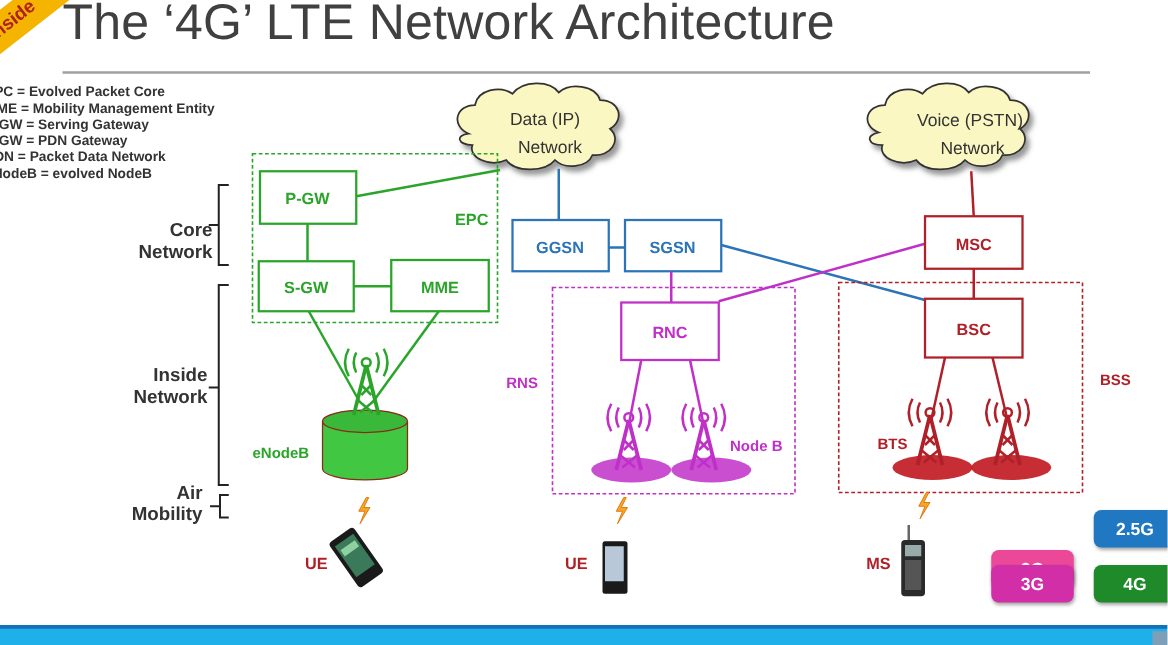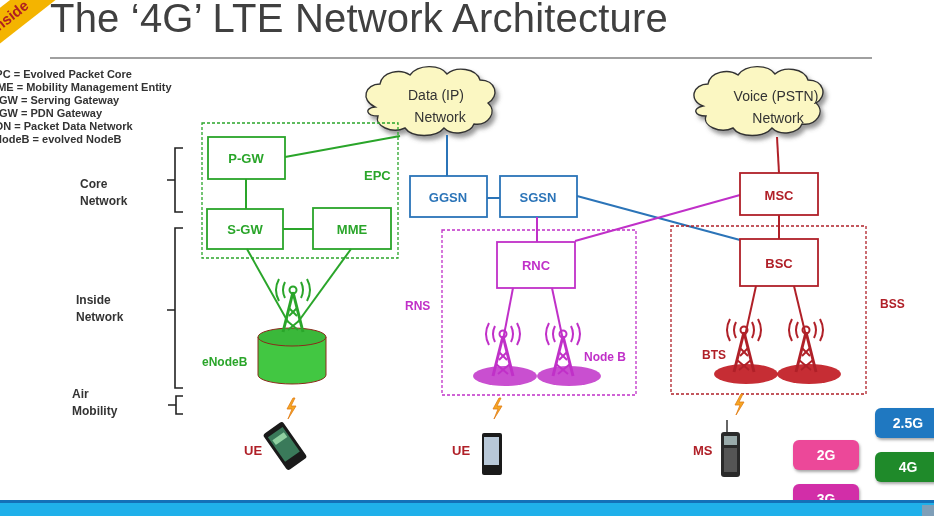--- a/index.html
+++ b/index.html
@@ -10,7 +10,7 @@
   .ribbon span { position:absolute; left:26px; top:4px; font-size:15px; font-weight:bold; color:#b02020; font-family:"Liberation Sans", sans-serif; }
   .legend { position:absolute; left:-12px; top:68px; font-size:11px; font-weight:bold; color:#333; line-height:13px; font-family:"Liberation Sans", sans-serif; }
   .legend div { white-space:nowrap; }
-  .side-label { position:absolute; font-size:12px; font-weight:bold; color:#333; text-align:left; line-height:17px; width:90px; }
+  .side-label { position:absolute; font-size:15px; font-weight:bold; color:#333; text-align:right; line-height:17px; width:90px; }
   svg#diagram { position:absolute; left:0; top:0; }
   .footer-bar { position:absolute; left:0; top:500px; width:934px; height:16px; background:#1fb0ea; border-top:3px solid #1470b8; }
   .footer-bar .grey { position:absolute; right:0; top:2px; width:12px; height:12px; background:#7f9fb8; }

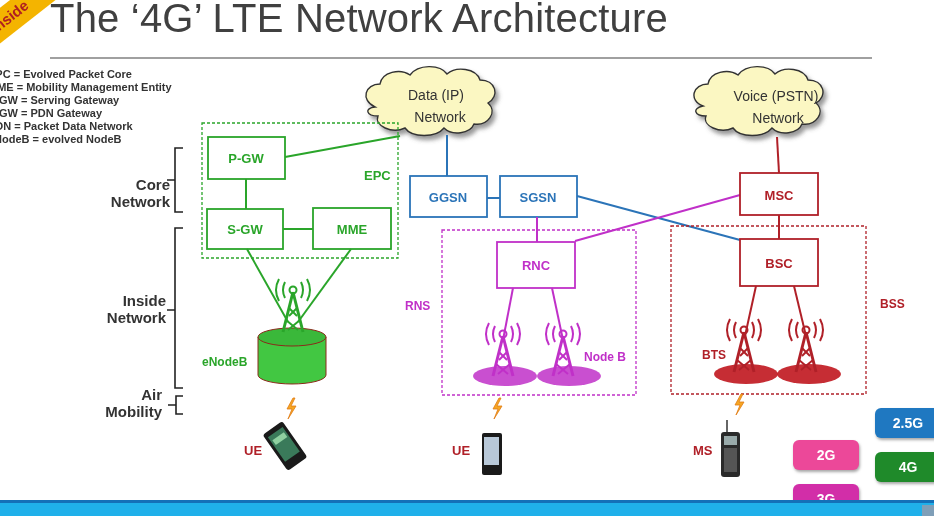--- a/index.html
+++ b/index.html
@@ -231,7 +231,7 @@
 <div class="gen" style="left: 875px; top: 408px; background: rgb(31, 120, 193);">
   <span>2.5G</span>
 </div>
-<div class="gen" style="left: 793px; top: 452px; background: rgb(210, 46, 168); margin-top: 32px;">
+<div class="gen" style="left: 793px; top: 452px; background: rgb(210, 46, 168);">
   <span>3G</span>
 </div>
 <div class="gen" style="left: 875px; top: 452px; background: rgb(31, 138, 42);">

